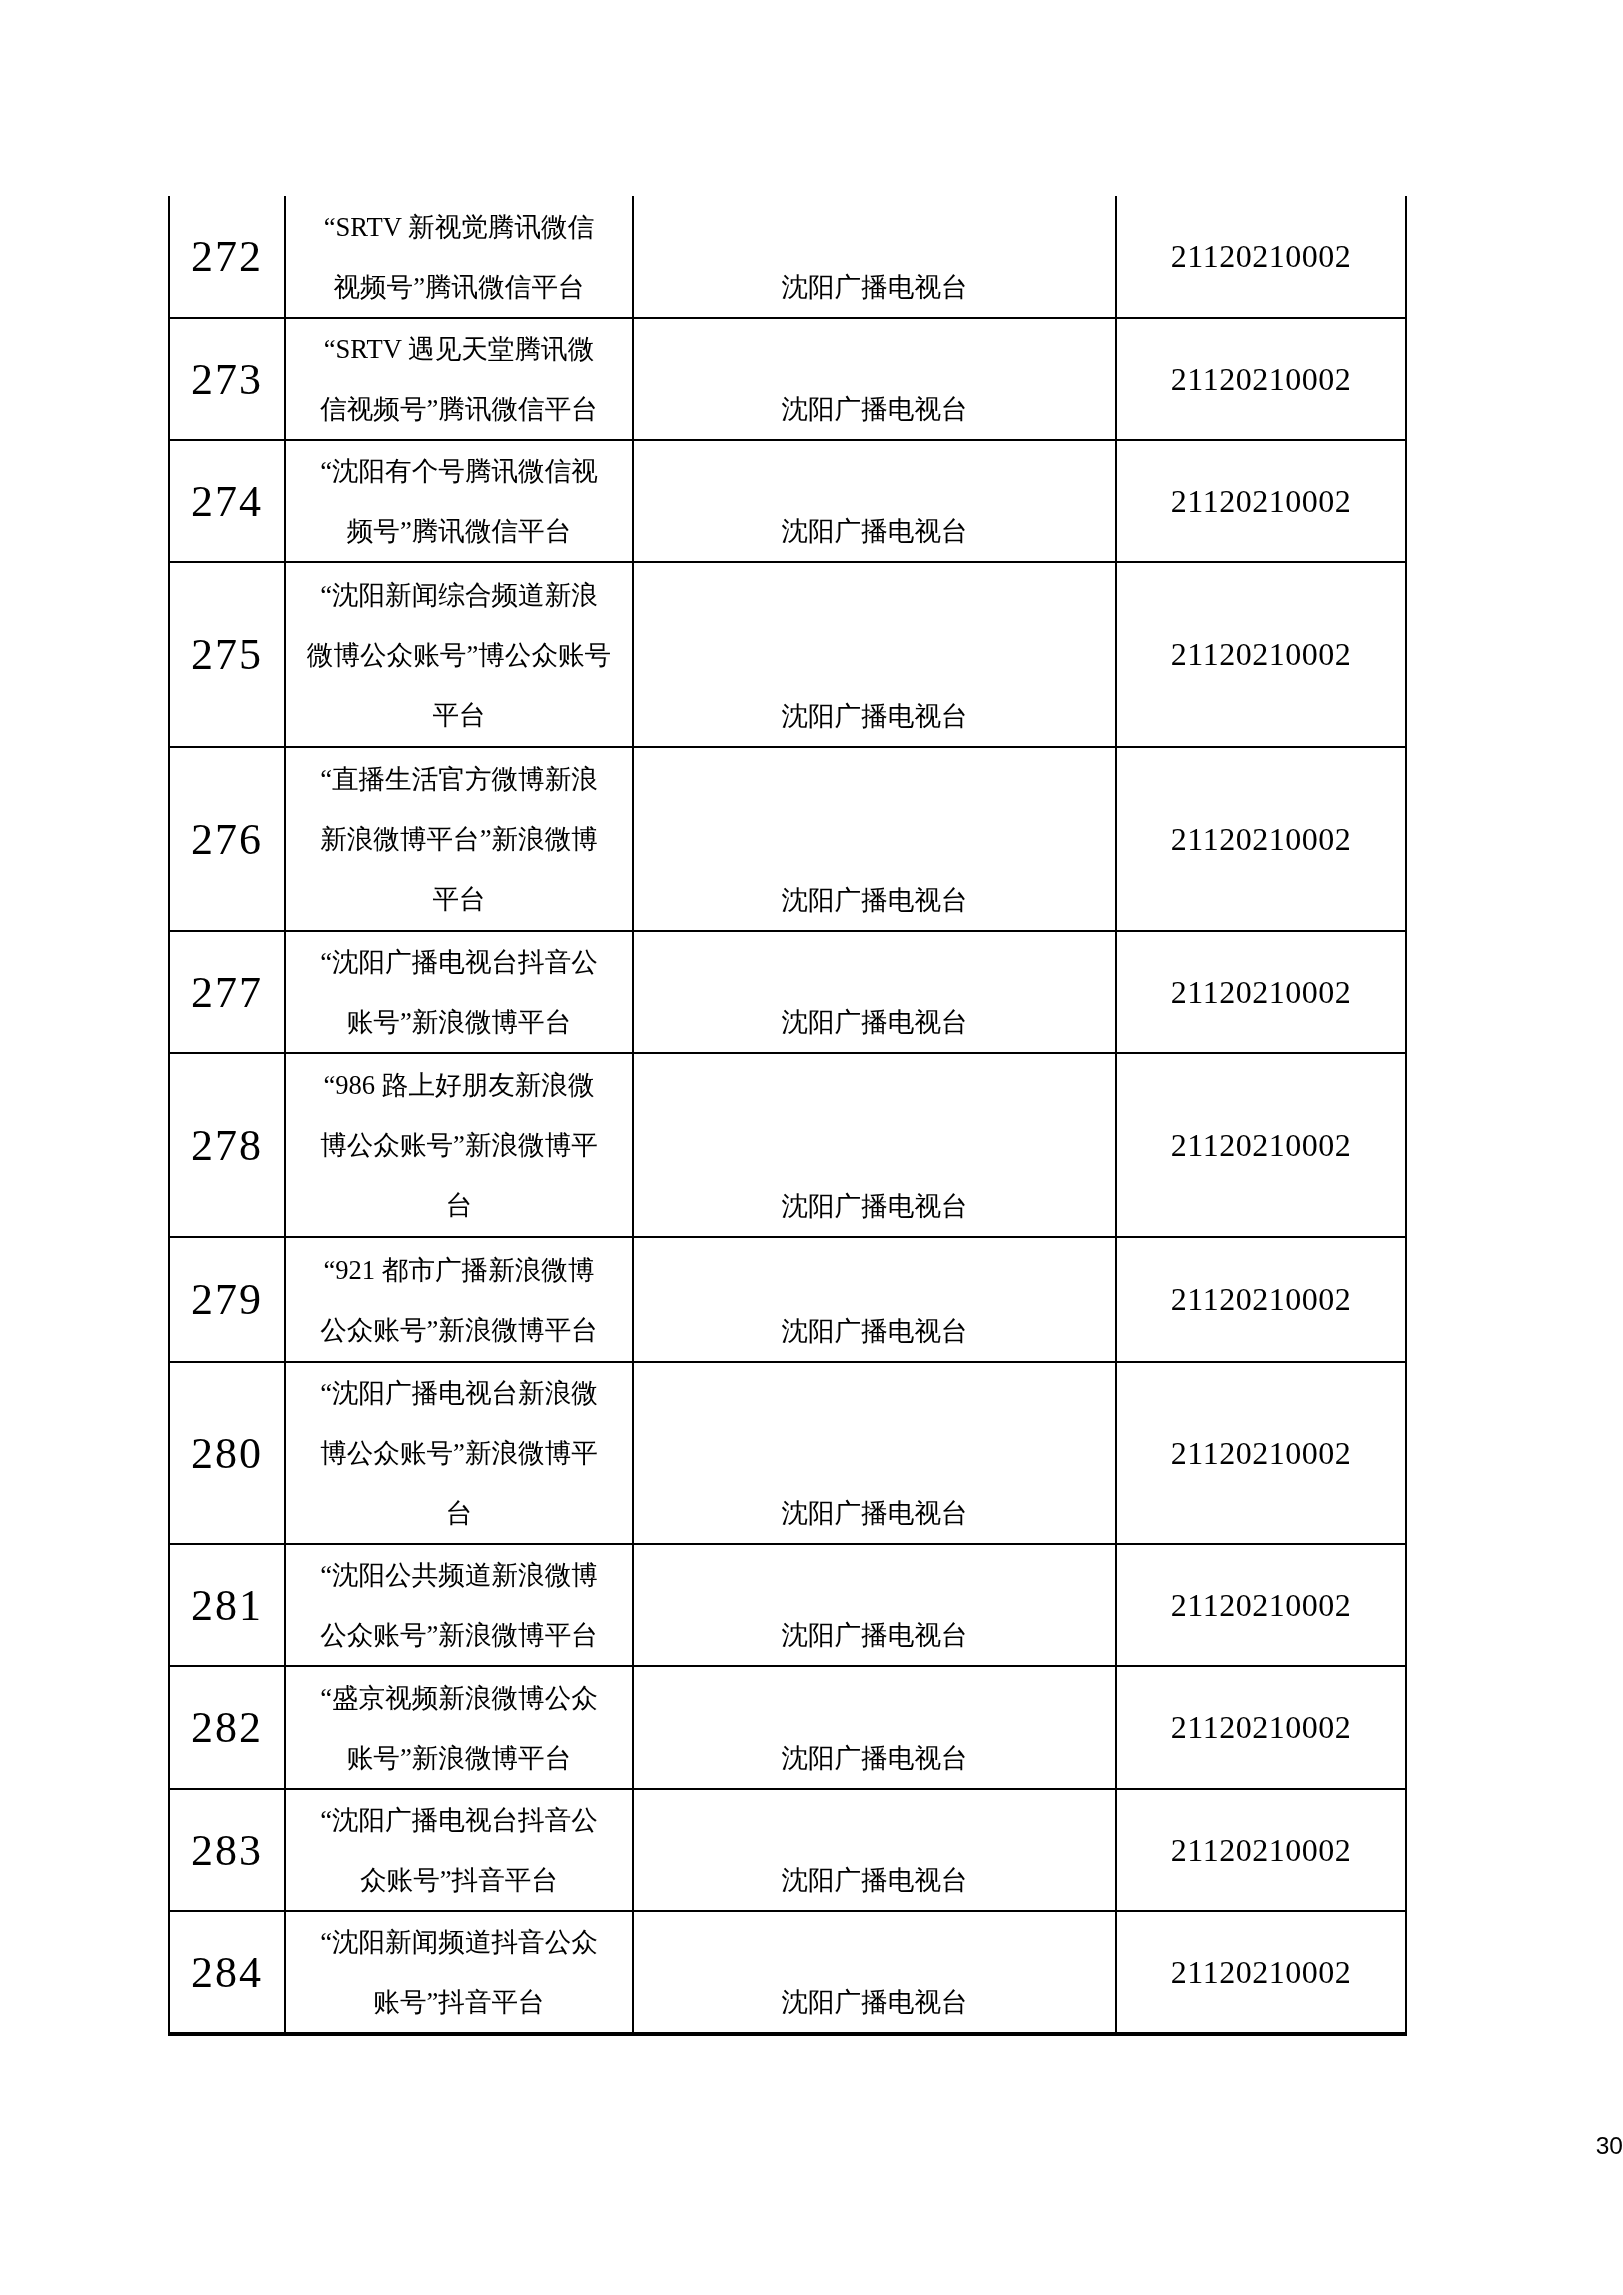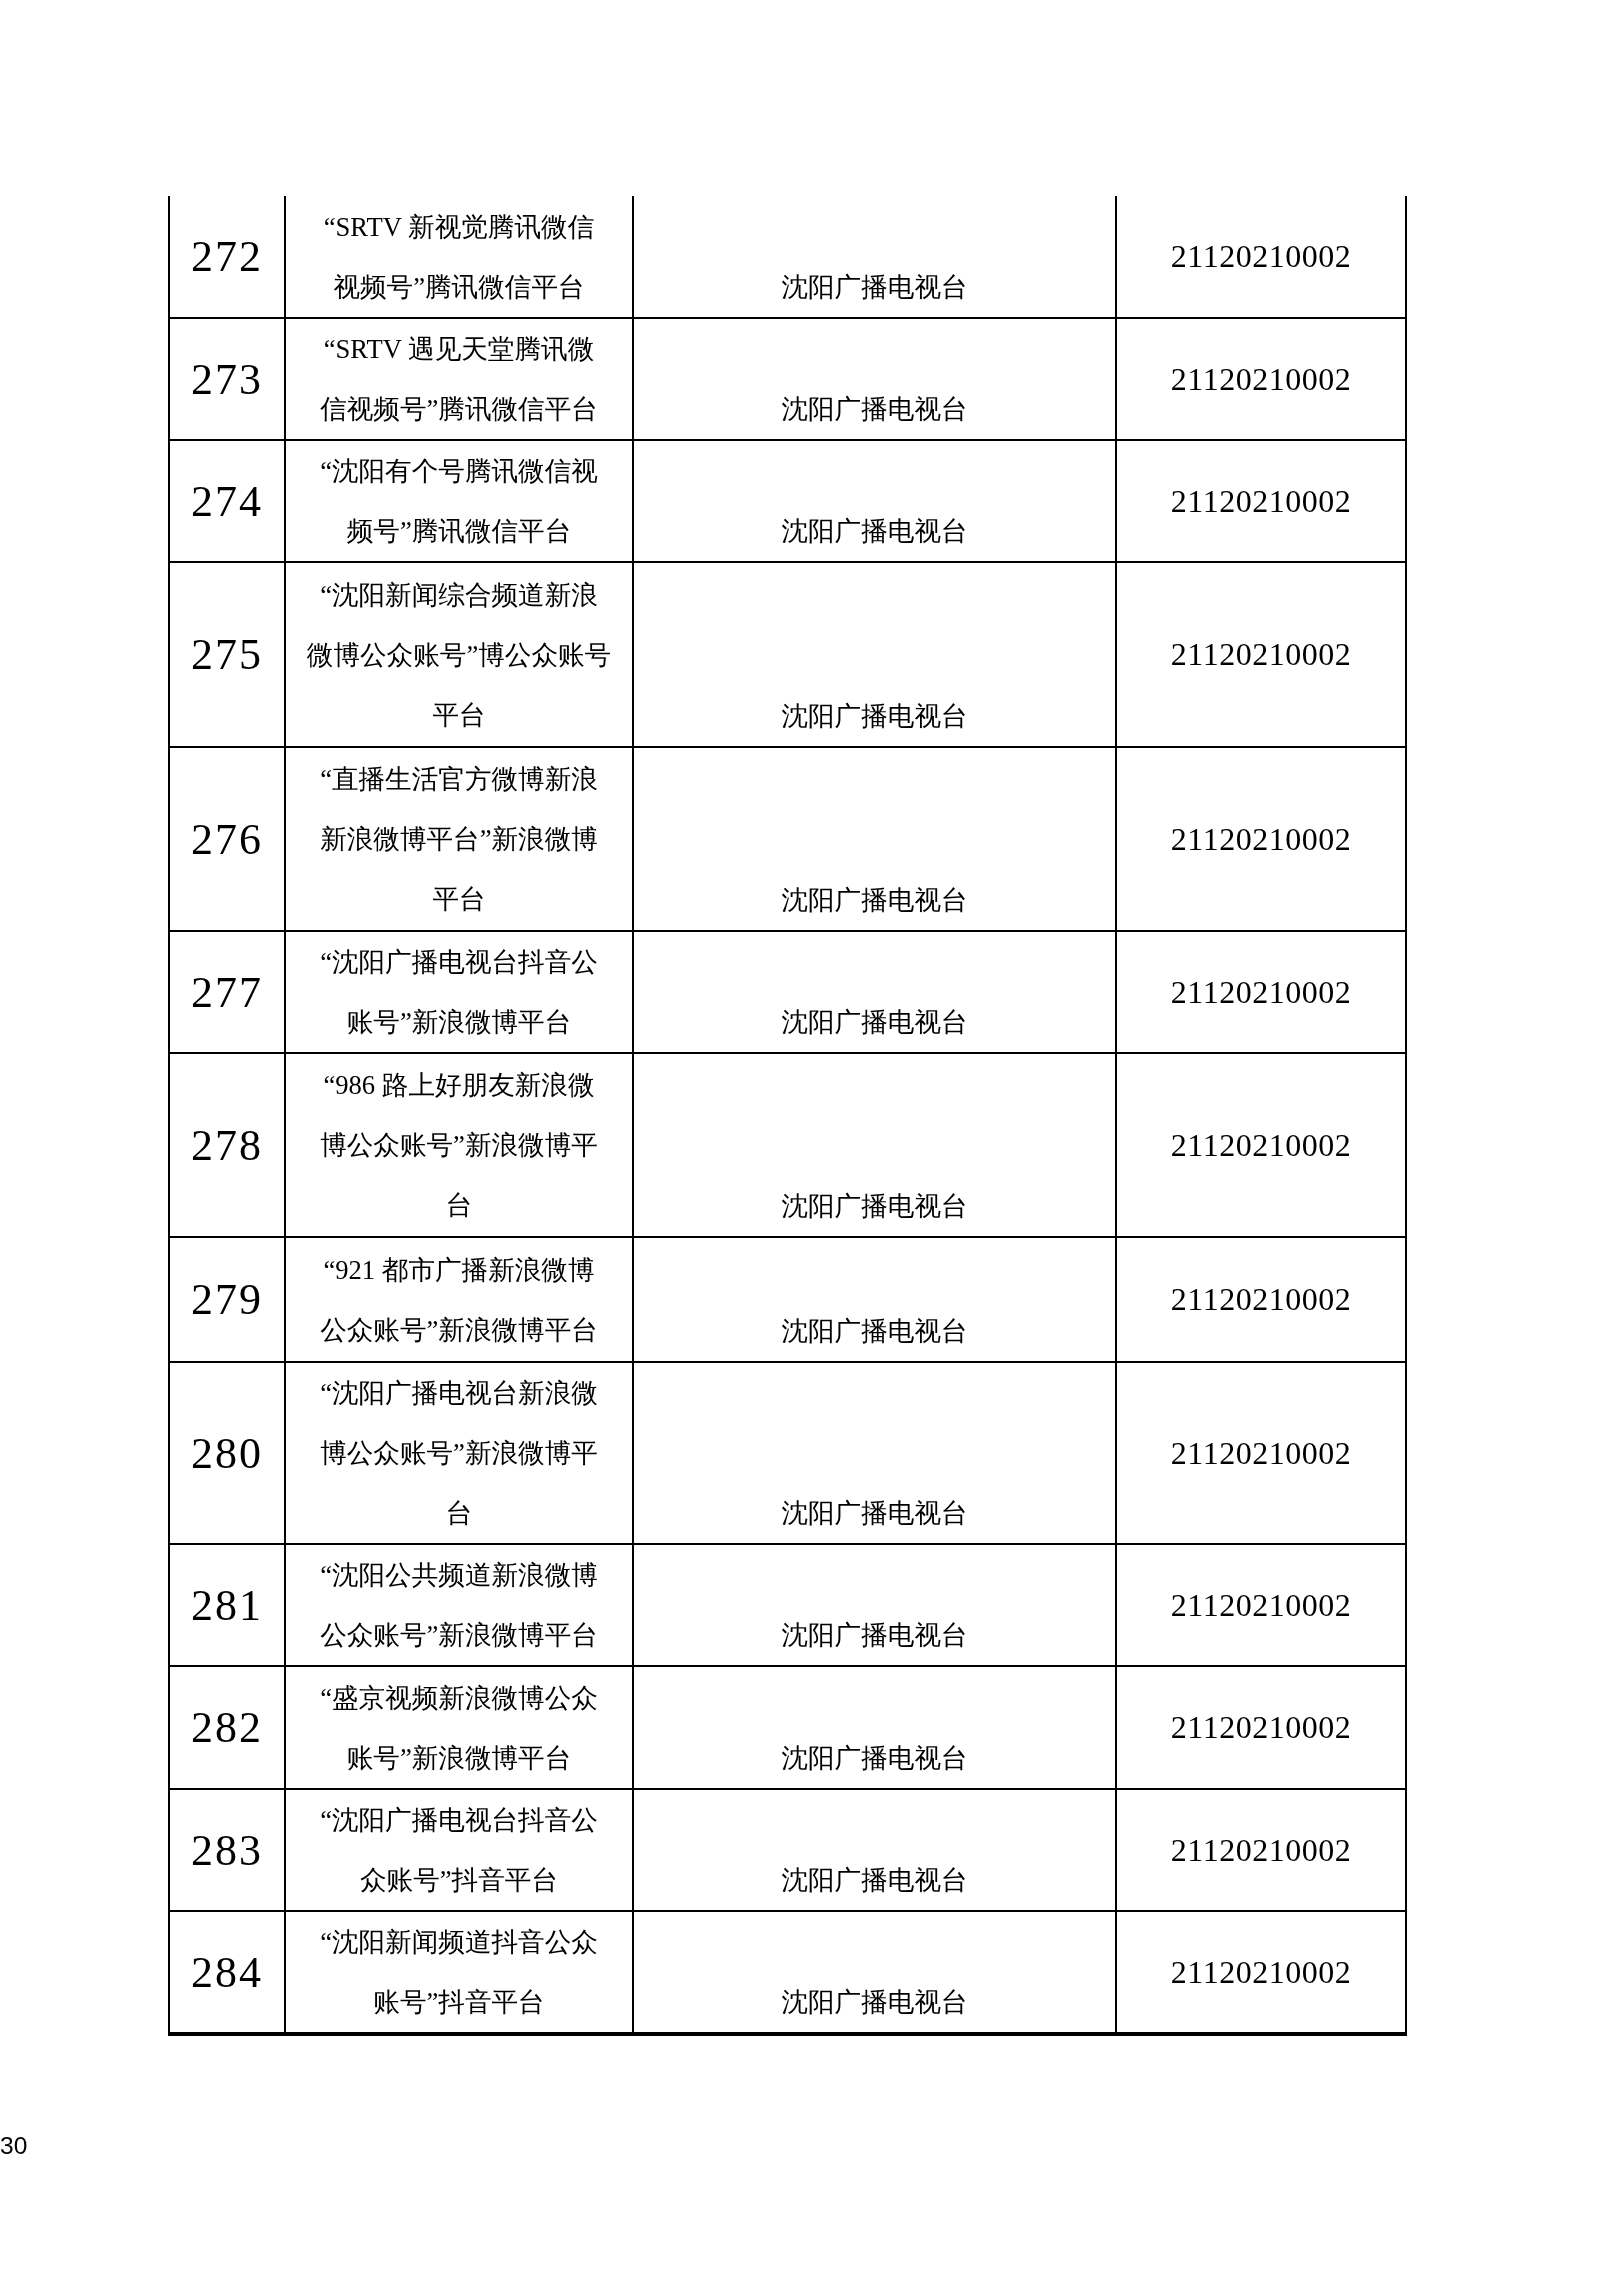--- a/index.html
+++ b/index.html
@@ -69,7 +69,7 @@
     left: 0;
     right: 0;
     top: 2131px;
-    text-align: left;
+    text-align: right;
     font-size: 24.5px;
     line-height: 29px;
     font-family: "Liberation Sans", "DejaVu Sans", sans-serif;

